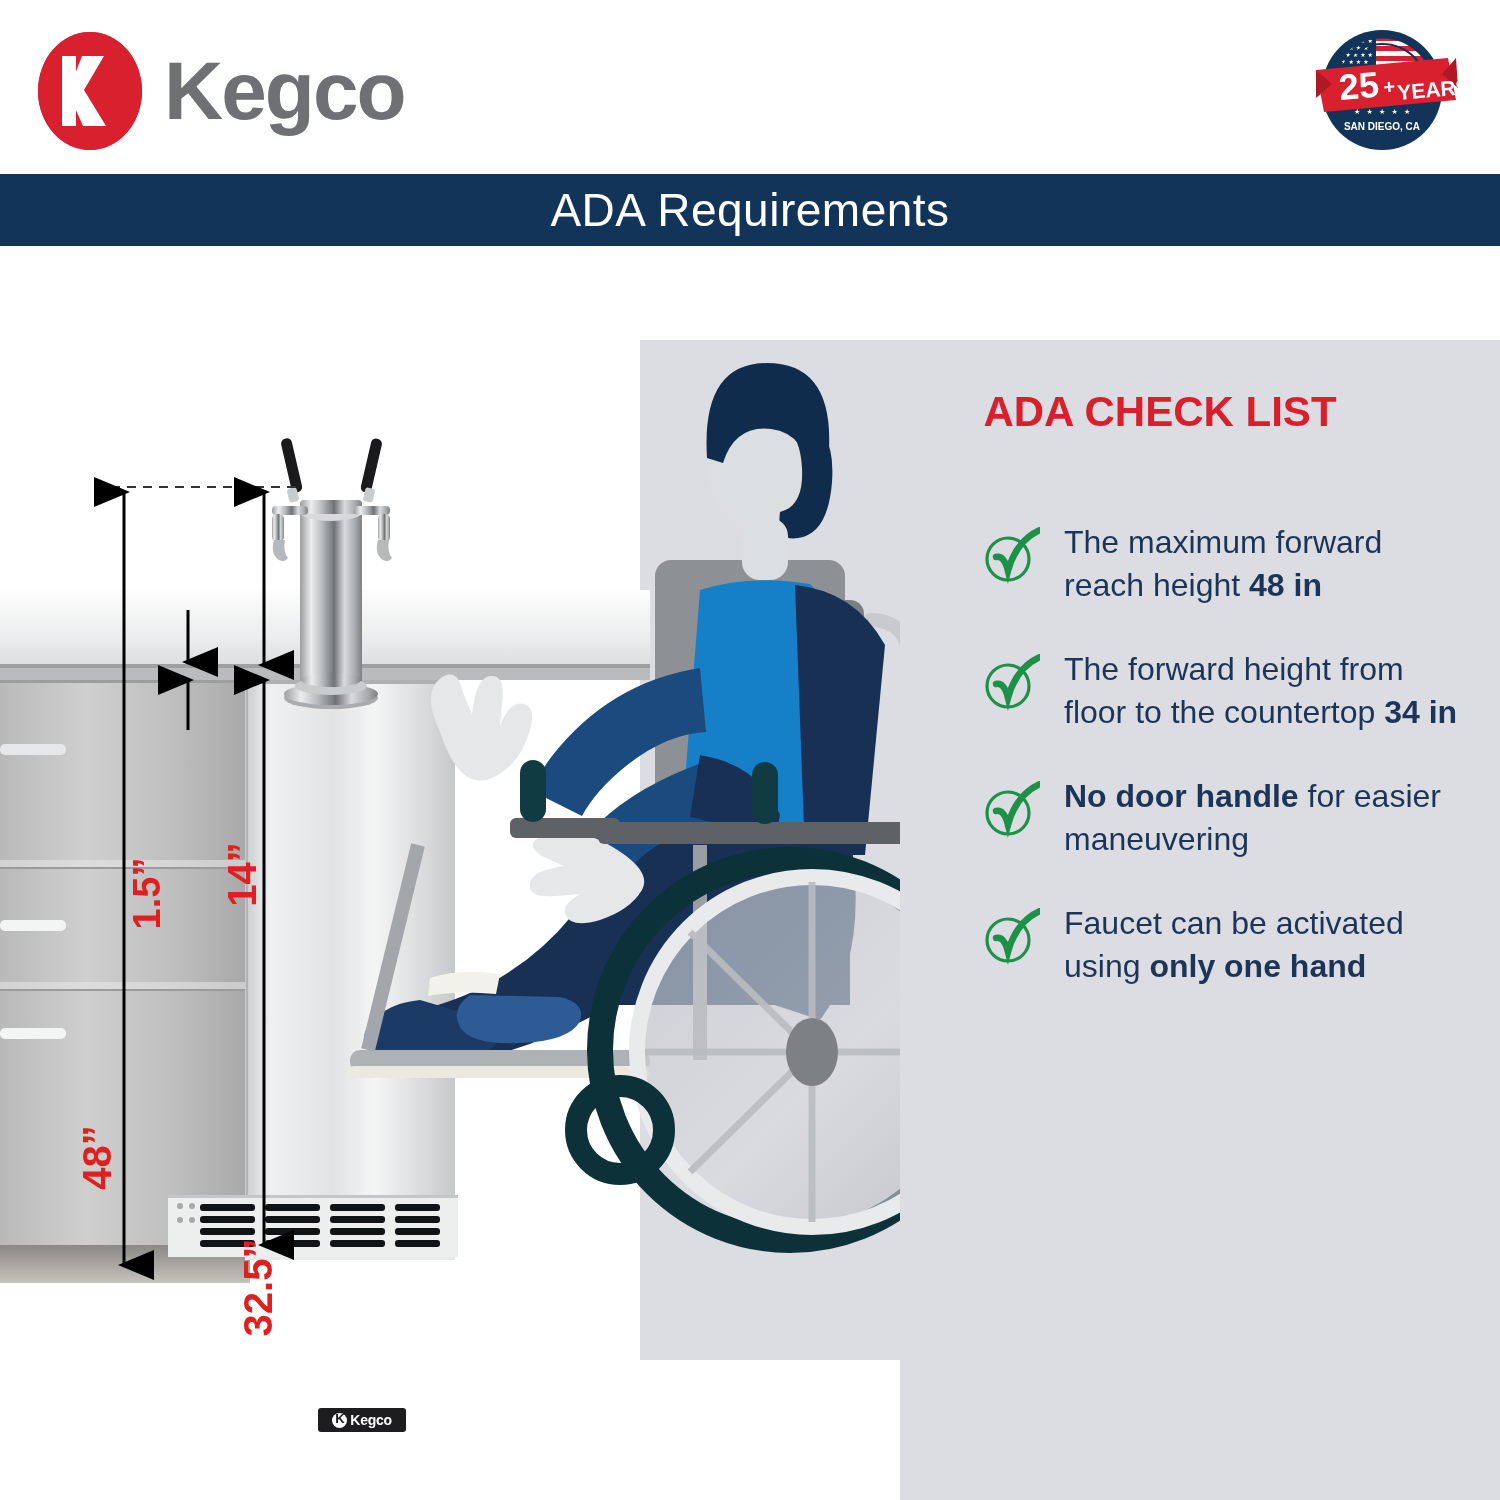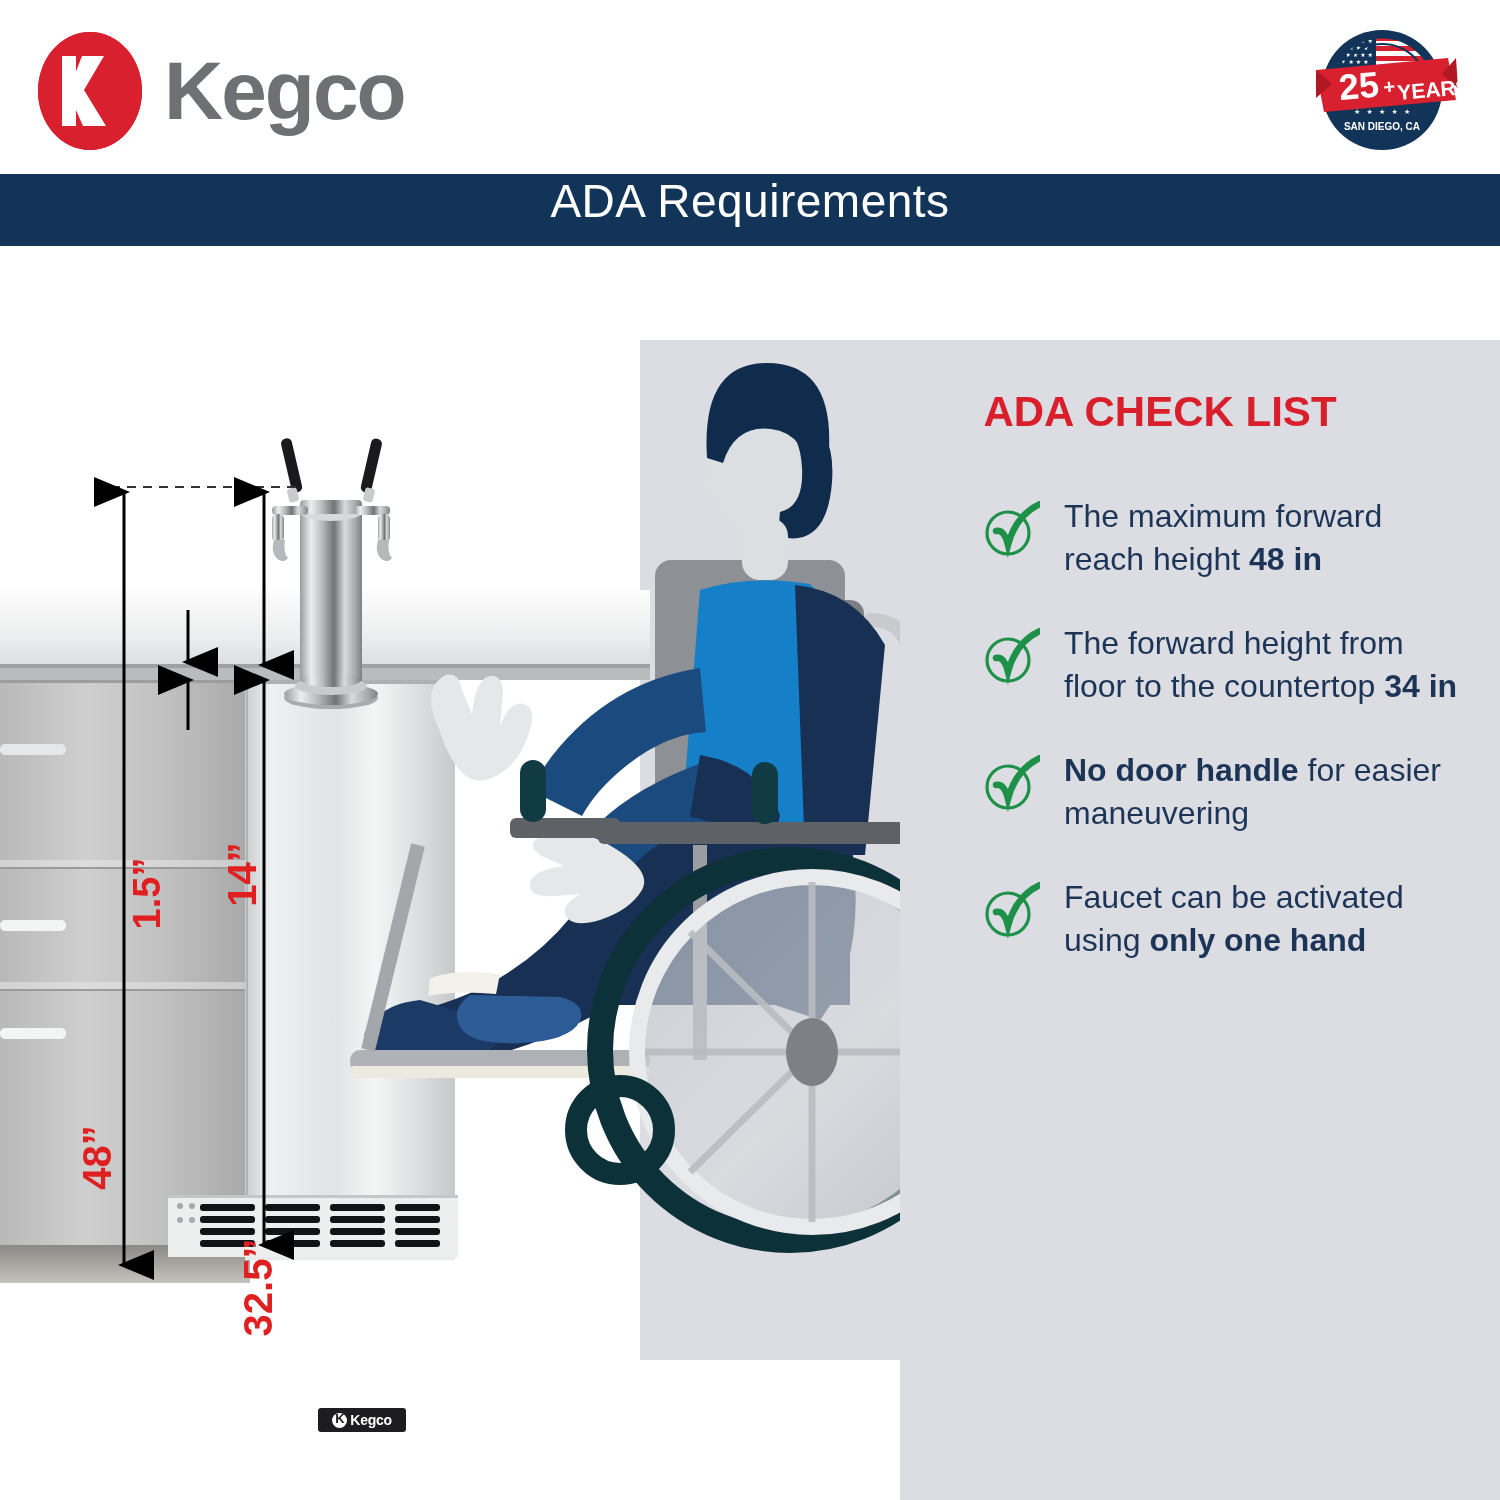--- a/index.html
+++ b/index.html
@@ -41,7 +41,7 @@
   #titlebar {
     position:absolute; left:0; top:174px; width:1500px; height:72px;
     background:#123459;
-    display:flex; justify-content:center;
+    display:flex; align-items:center; justify-content:center;
   }
   #titlebar h1 {
     color:#ffffff; font-size:46px; font-weight:normal; letter-spacing:.5px;

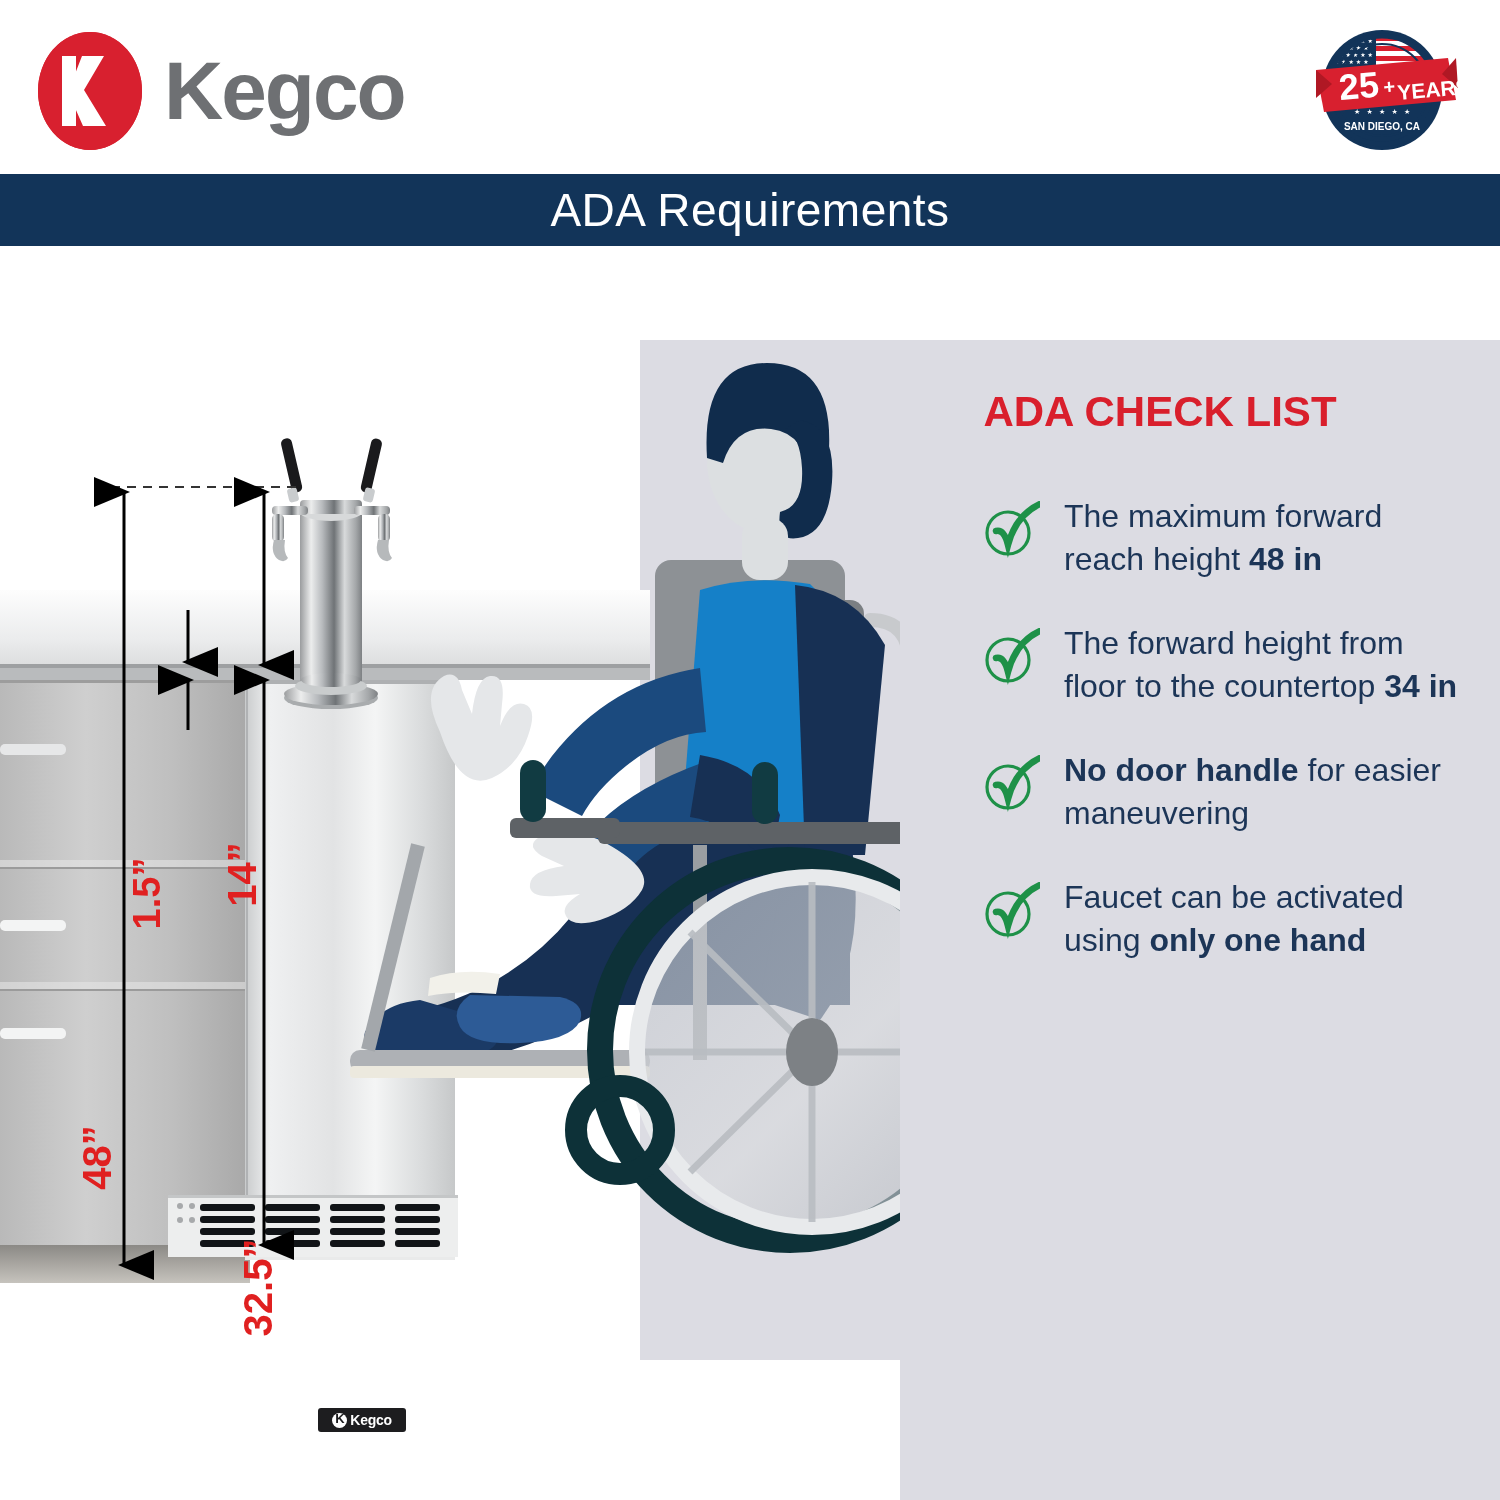--- a/index.html
+++ b/index.html
@@ -61,7 +61,7 @@
     position:absolute; left:82px; top:155px; width:500px;
   }
   .ck-item {
-    display:flex; align-items:flex-start; gap:24px; margin-bottom:42px;
+    display:flex; align-items:flex-start; gap:24px; margin-bottom:42px;margin-top:26px;
   }
   .ck-icon { flex:0 0 auto; width:58px; height:58px; margin-top:6px; }
   .ck-text {

